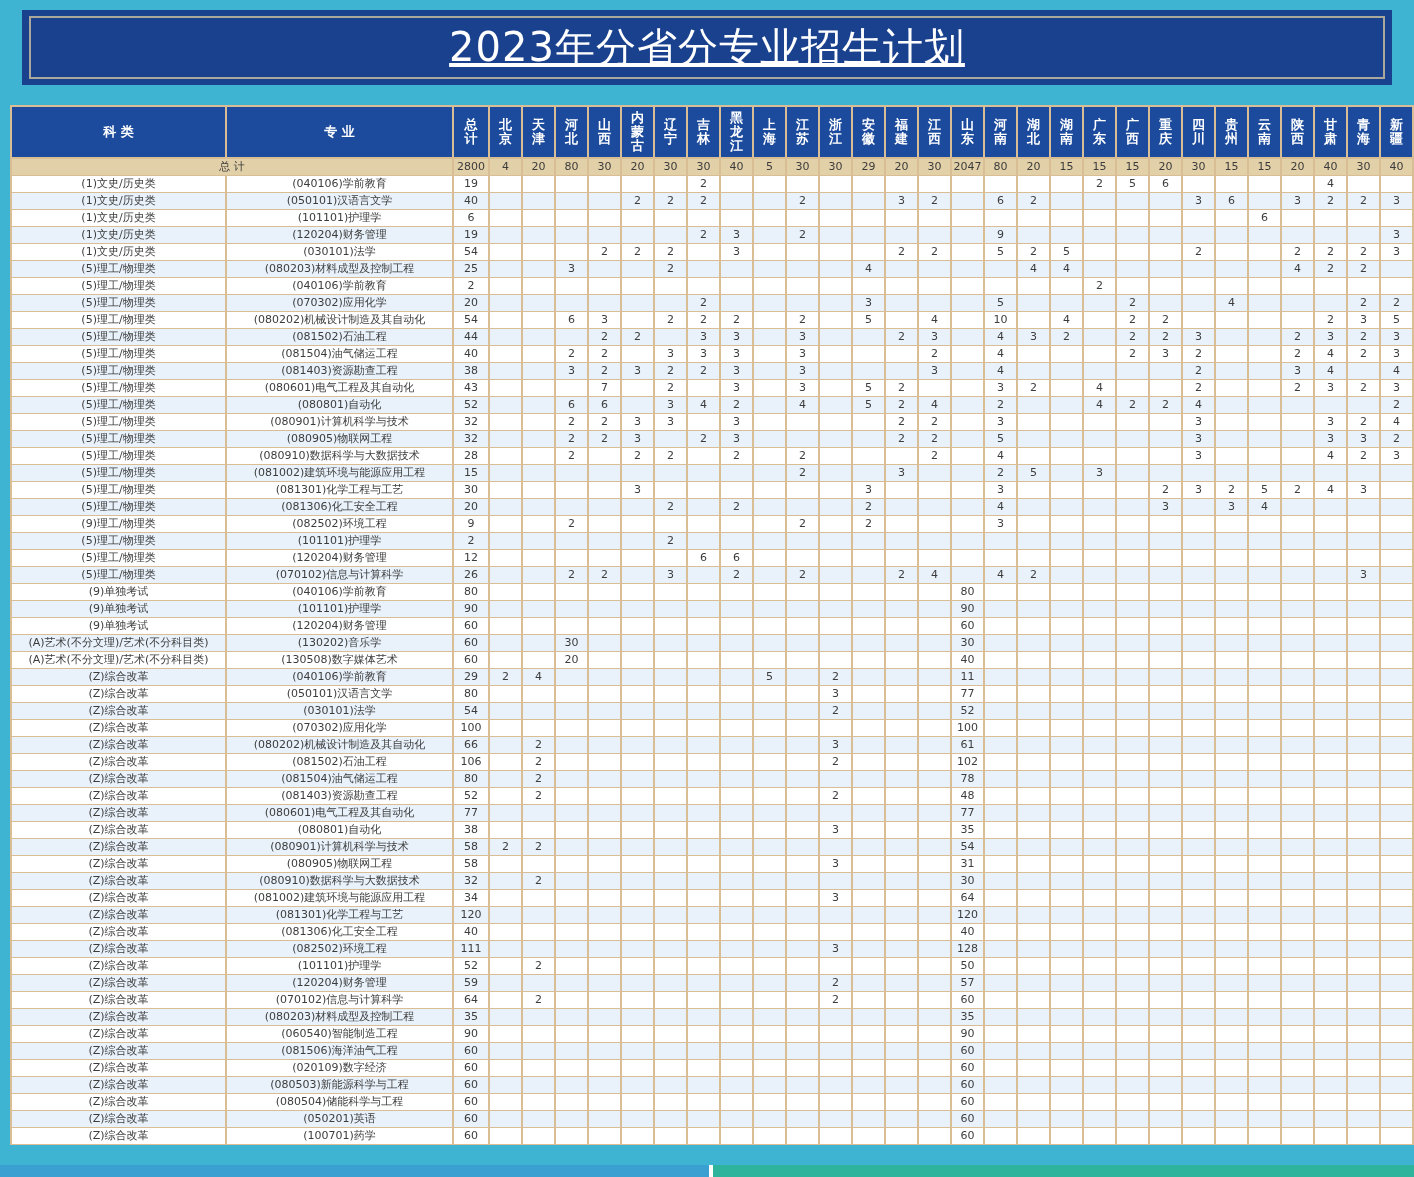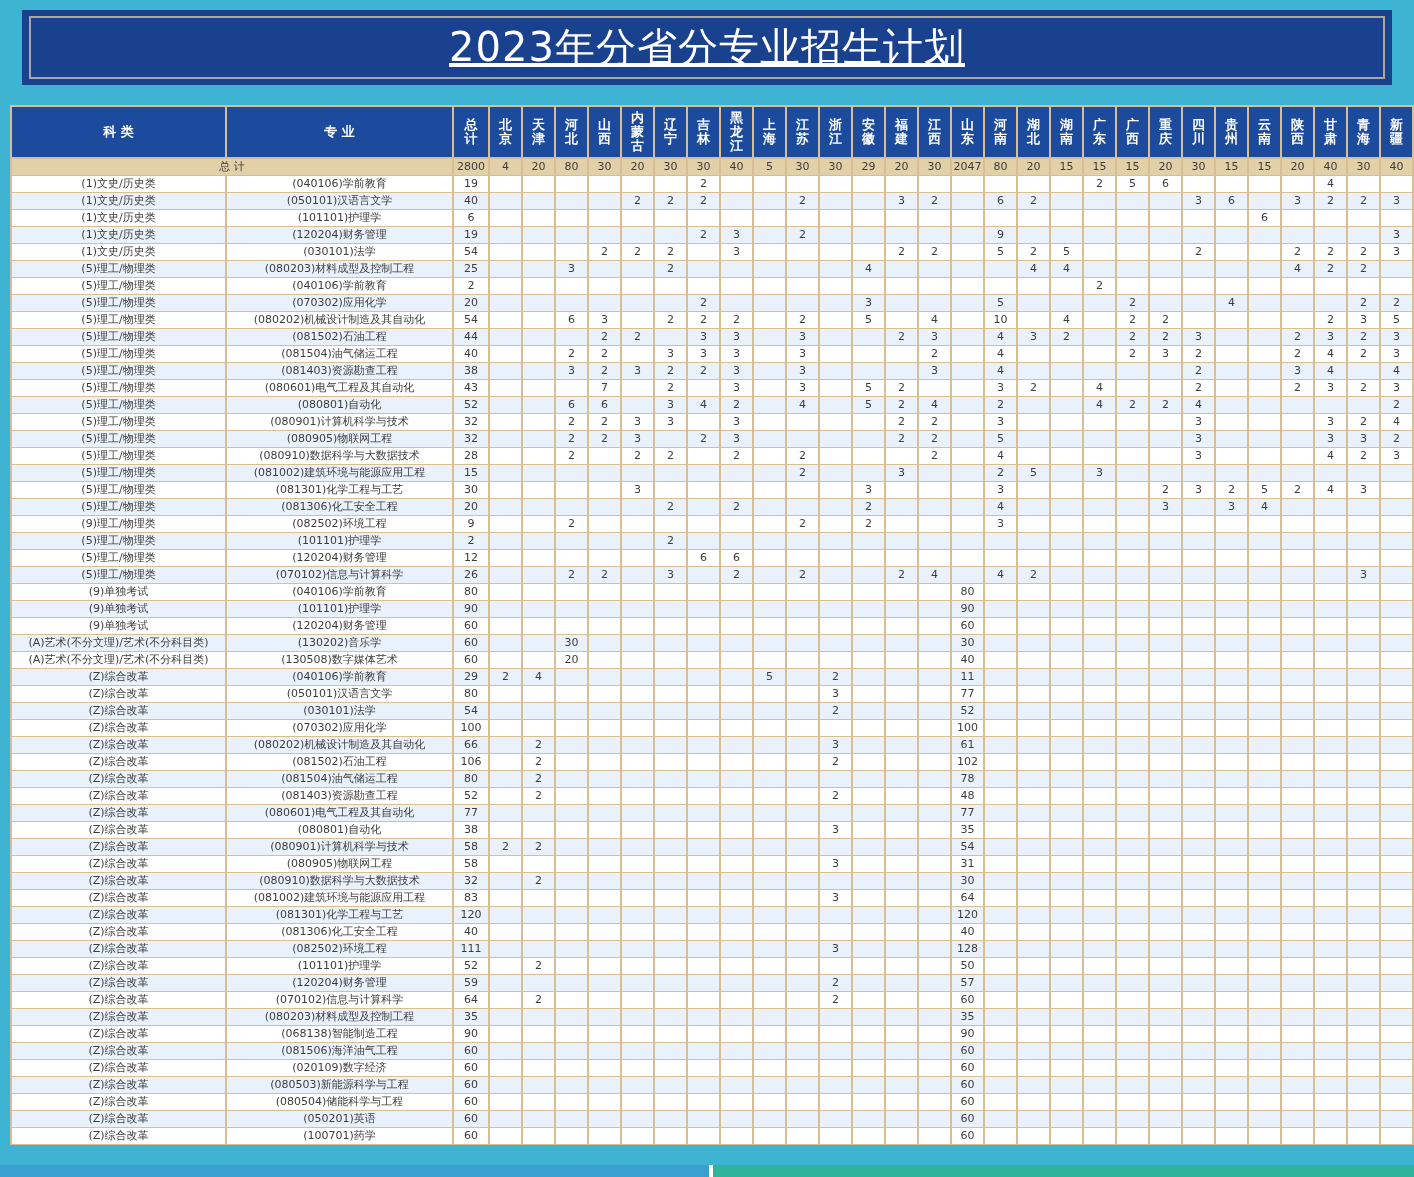--- a/index.html
+++ b/index.html
@@ -1546,7 +1546,7 @@
       <tr>
         <td class="lbl">(Z)综合改革</td>
         <td class="lbl">(081002)建筑环境与能源应用工程</td>
-        <td>83</td>
+        <td>34</td>
         <td></td>
         <td></td>
         <td></td>

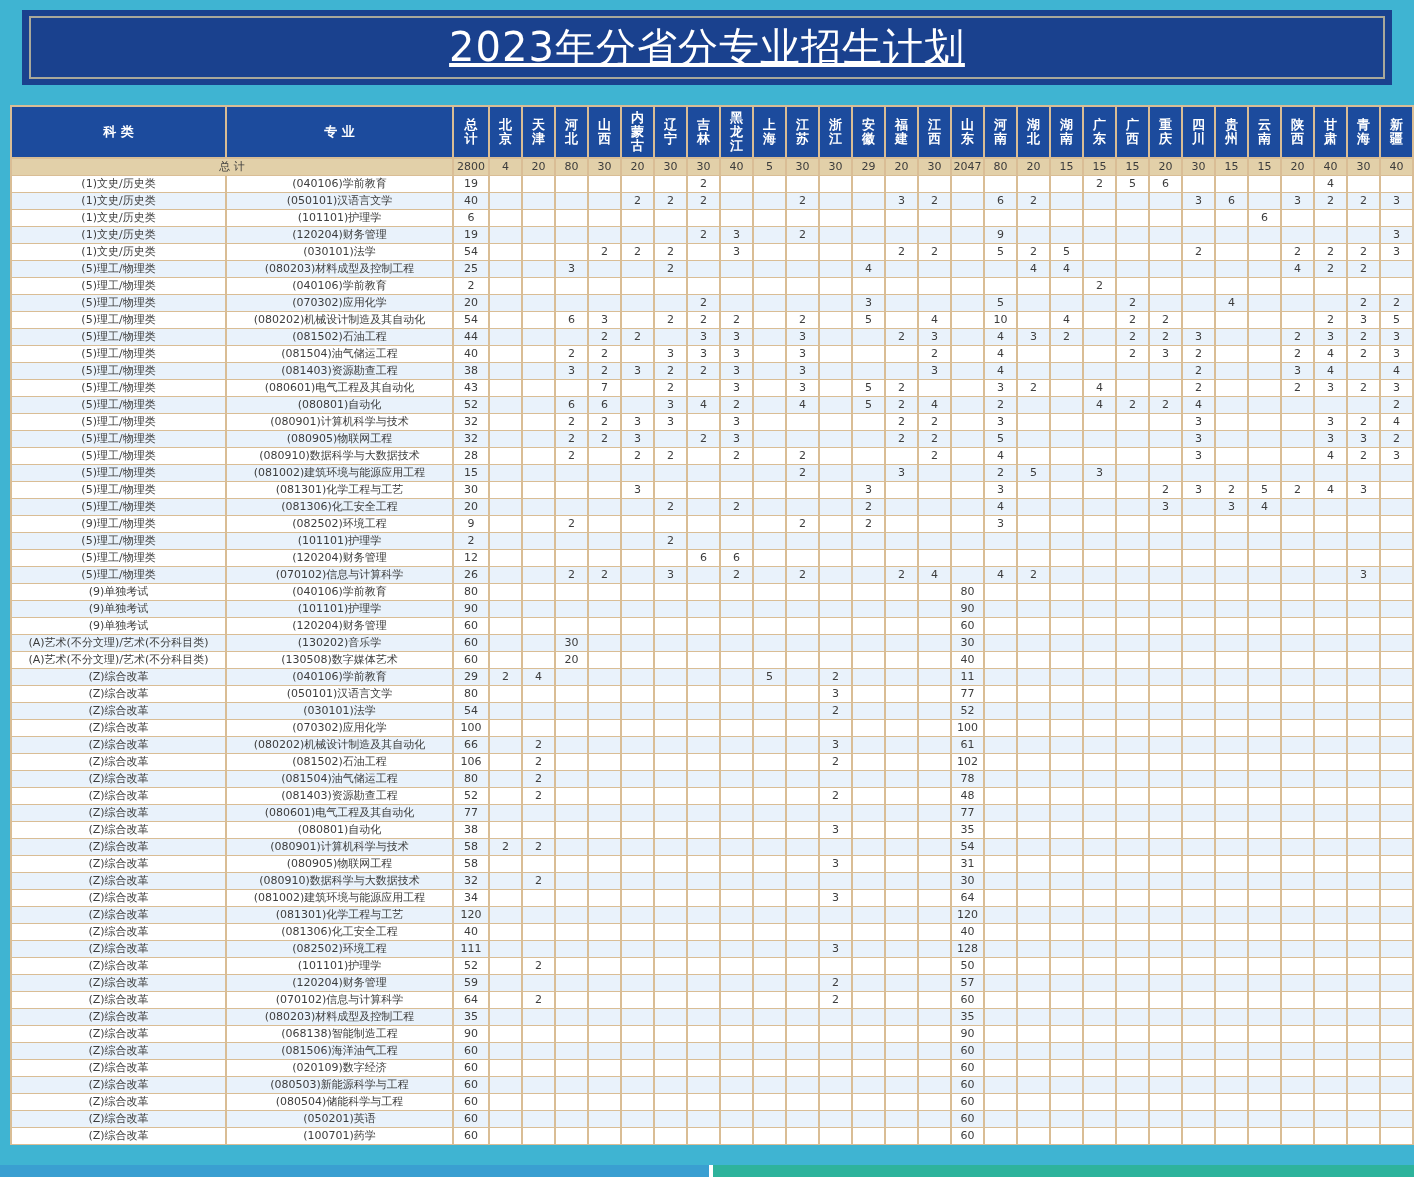--- a/index.html
+++ b/index.html
@@ -1809,7 +1809,7 @@
       </tr>
       <tr>
         <td class="lbl">(Z)综合改革</td>
-        <td class="lbl">(068138)智能制造工程</td>
+        <td class="lbl">(060540)智能制造工程</td>
         <td>90</td>
         <td></td>
         <td></td>

